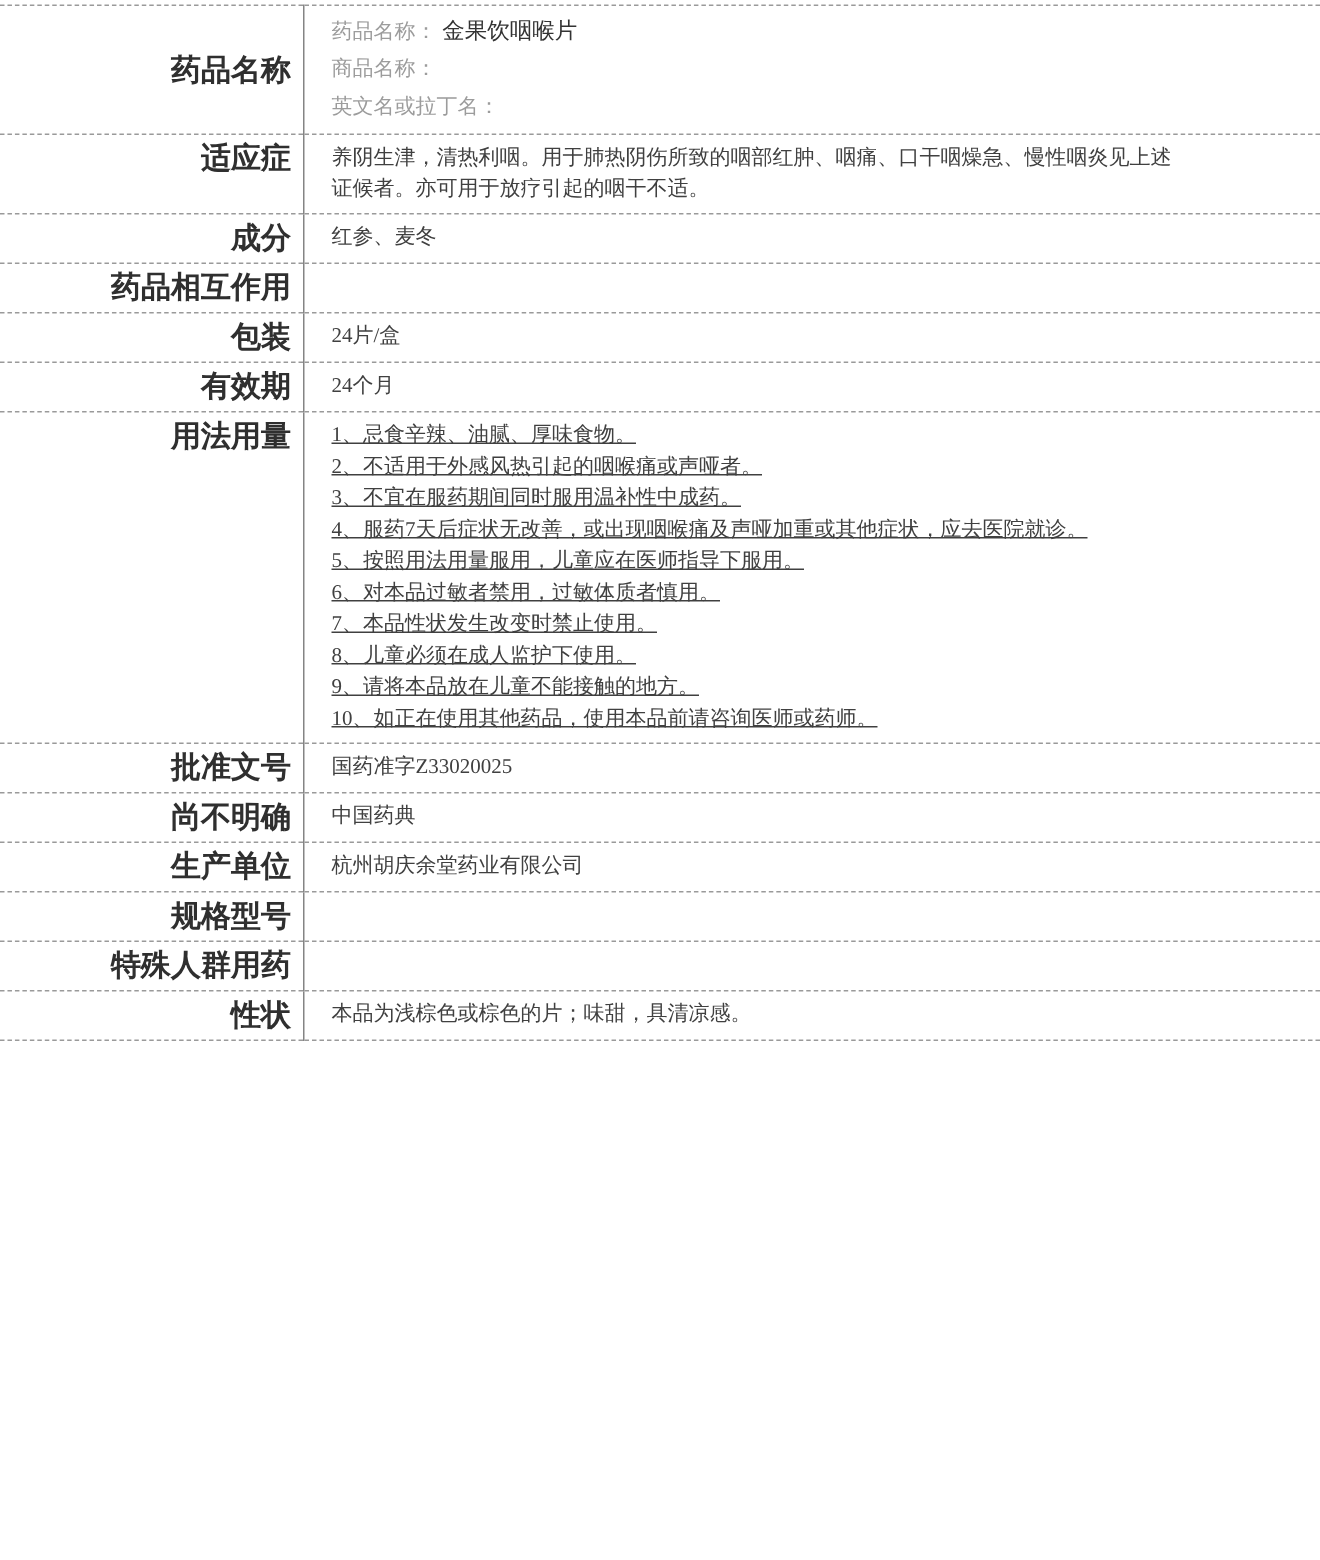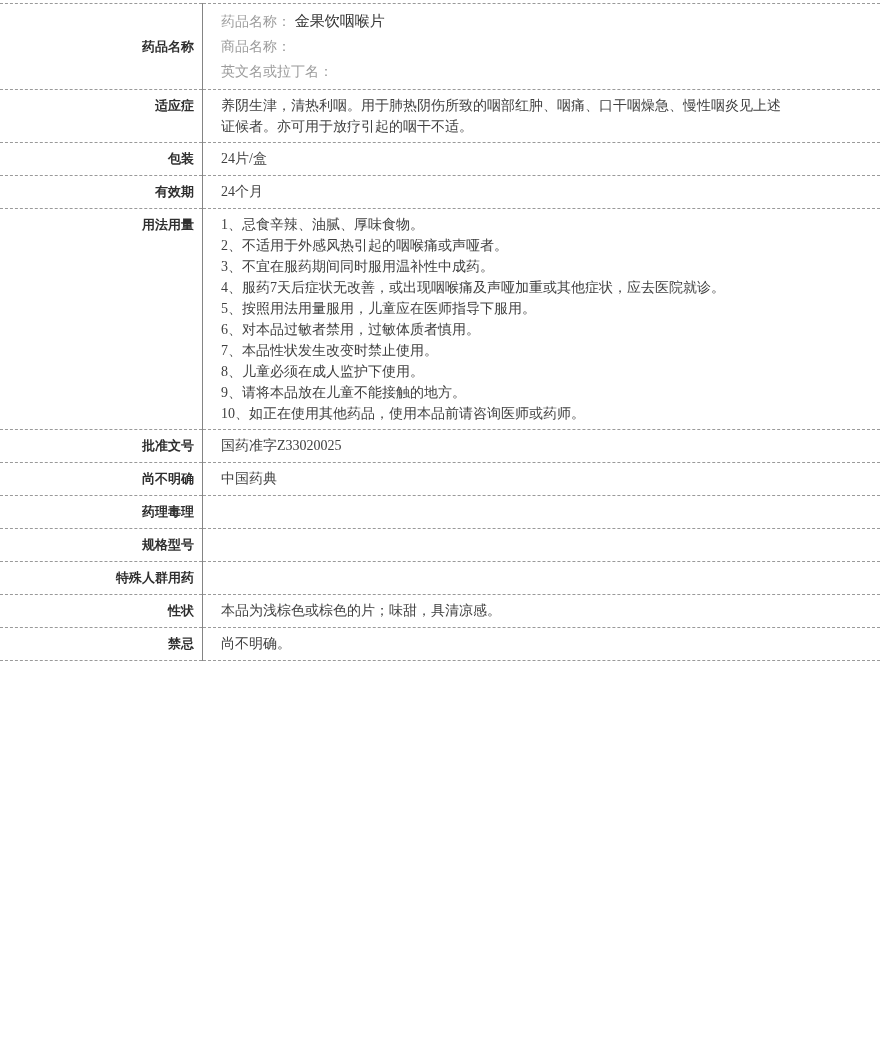--- a/index.html
+++ b/index.html
@@ -35,7 +35,7 @@
     text-align: right;
     padding: 6px 8px 6px 0;
     font-weight: bold;
-    font-size: 13px;
+    font-size: 20px;
     line-height: 20px;
     color: #2f2f2f;
   }

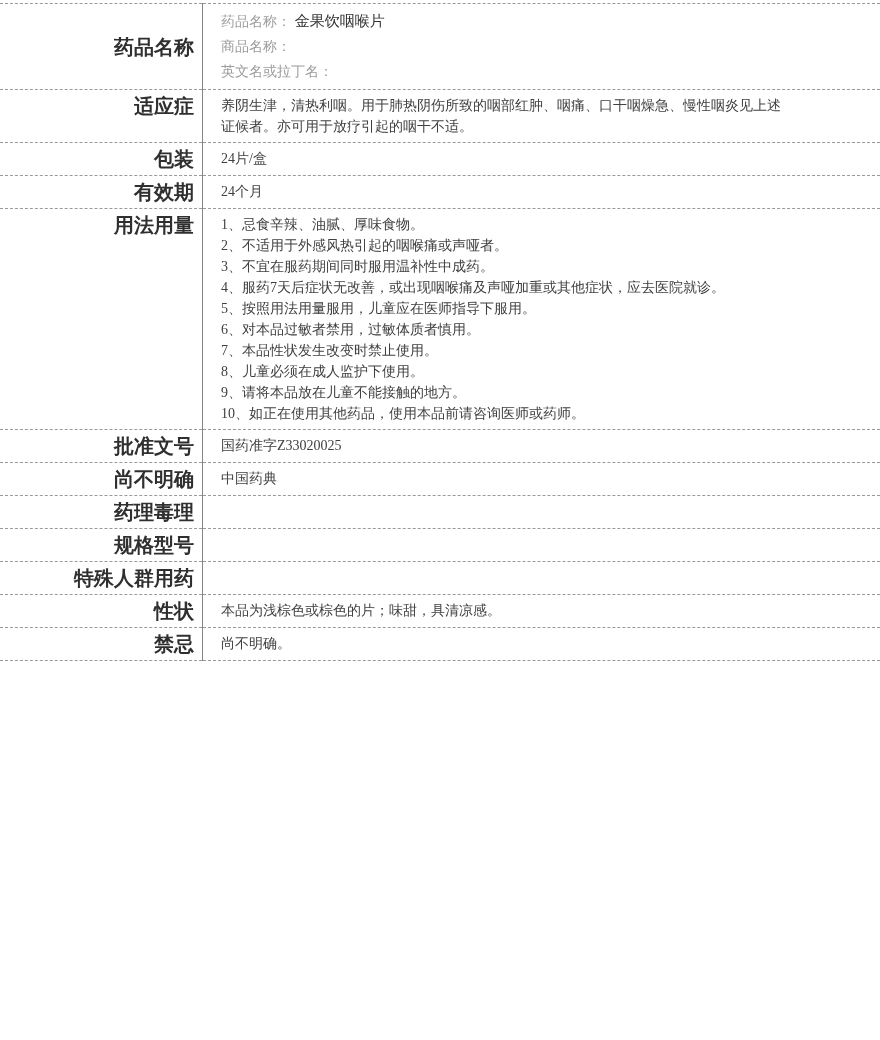--- a/index.html
+++ b/index.html
@@ -81,6 +81,10 @@
 证候者。亦可用于放疗引起的咽干不适。</td>
         </tr>
         <tr>
+          <td class="label-cell">成分</td>
+          <td class="value-cell">红参、麦冬</td>
+        </tr>
+        <tr>
           <td class="label-cell">包装</td>
           <td class="value-cell">24片/盒</td>
         </tr>

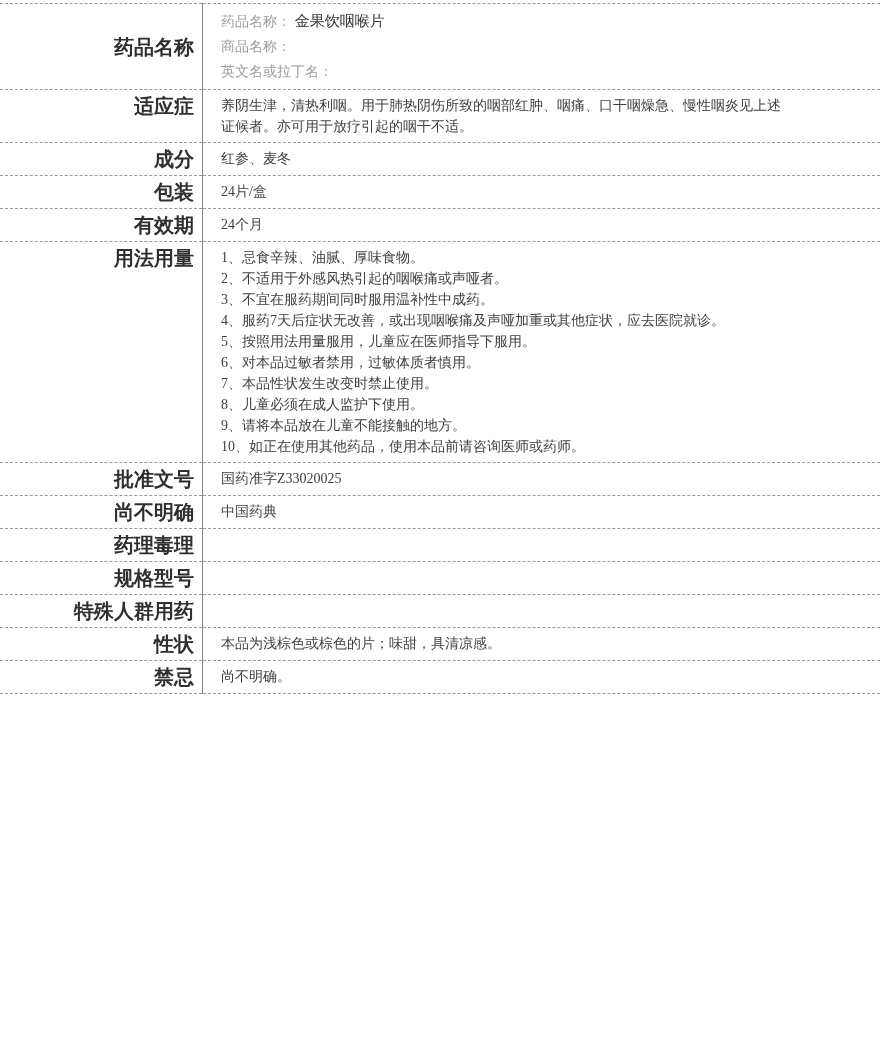--- a/index.html
+++ b/index.html
@@ -85,6 +85,10 @@
           <td class="value-cell">红参、麦冬</td>
         </tr>
         <tr>
+          <td class="label-cell">药品相互作用</td>
+          <td class="value-cell"></td>
+        </tr>
+        <tr>
           <td class="label-cell">包装</td>
           <td class="value-cell">24片/盒</td>
         </tr>

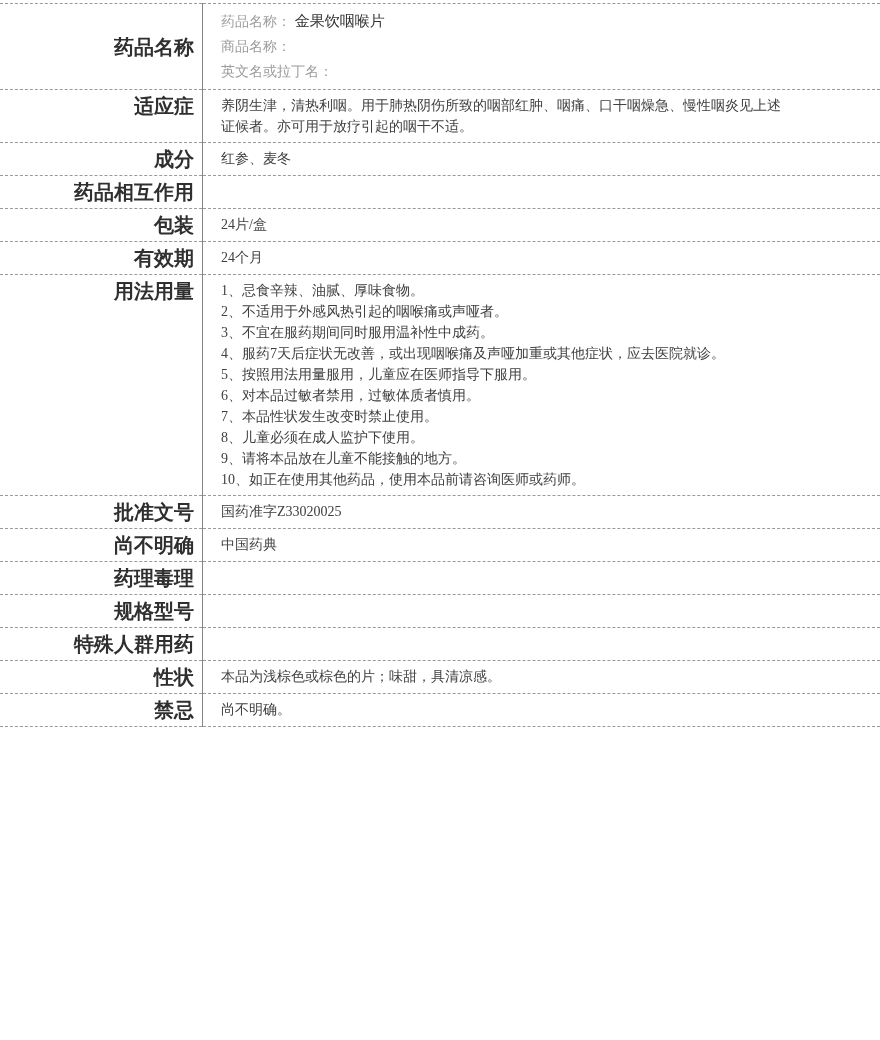--- a/index.html
+++ b/index.html
@@ -63,6 +63,7 @@
   .list-item {
     line-height: 21px;
     white-space: normal;
+    text-decoration: underline;
   }
 </style>
 </head>

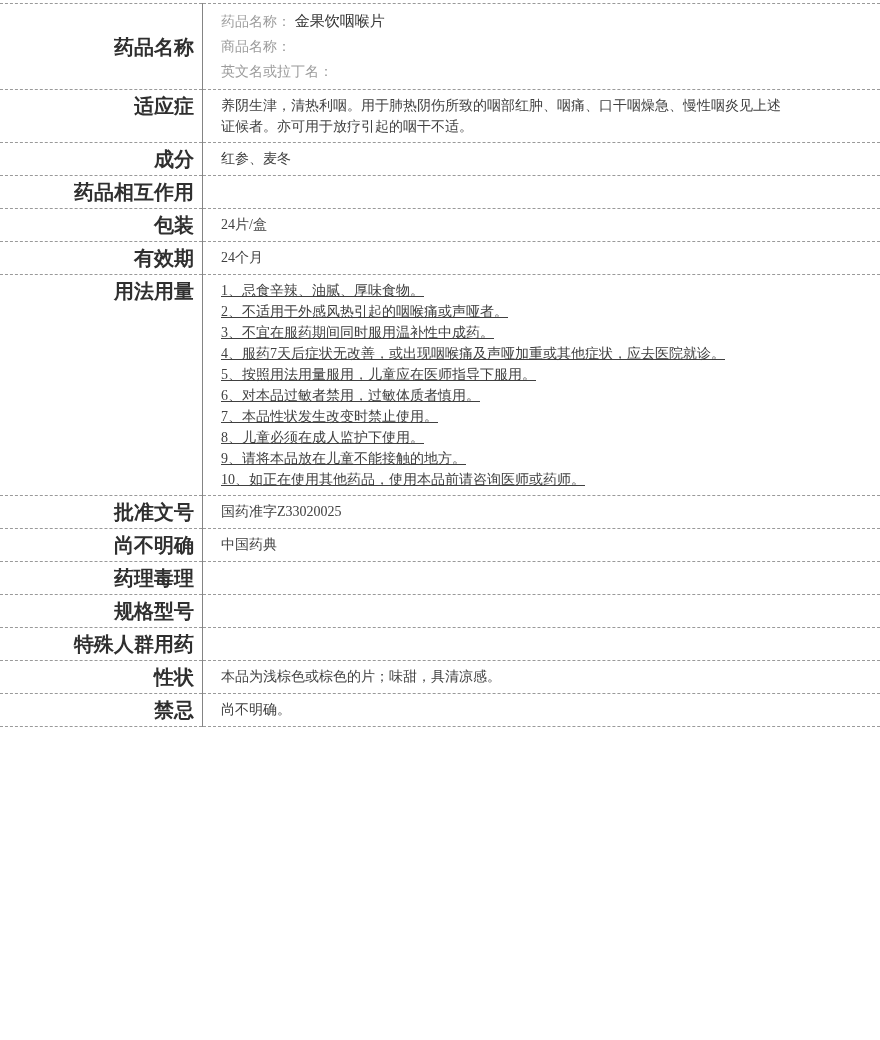--- a/index.html
+++ b/index.html
@@ -110,6 +110,10 @@
           <td class="value-cell">中国药典</td>
         </tr>
         <tr>
+          <td class="label-cell">生产单位</td>
+          <td class="value-cell">杭州胡庆余堂药业有限公司</td>
+        </tr>
+        <tr>
           <td class="label-cell">药理毒理</td>
           <td class="value-cell"></td>
         </tr>

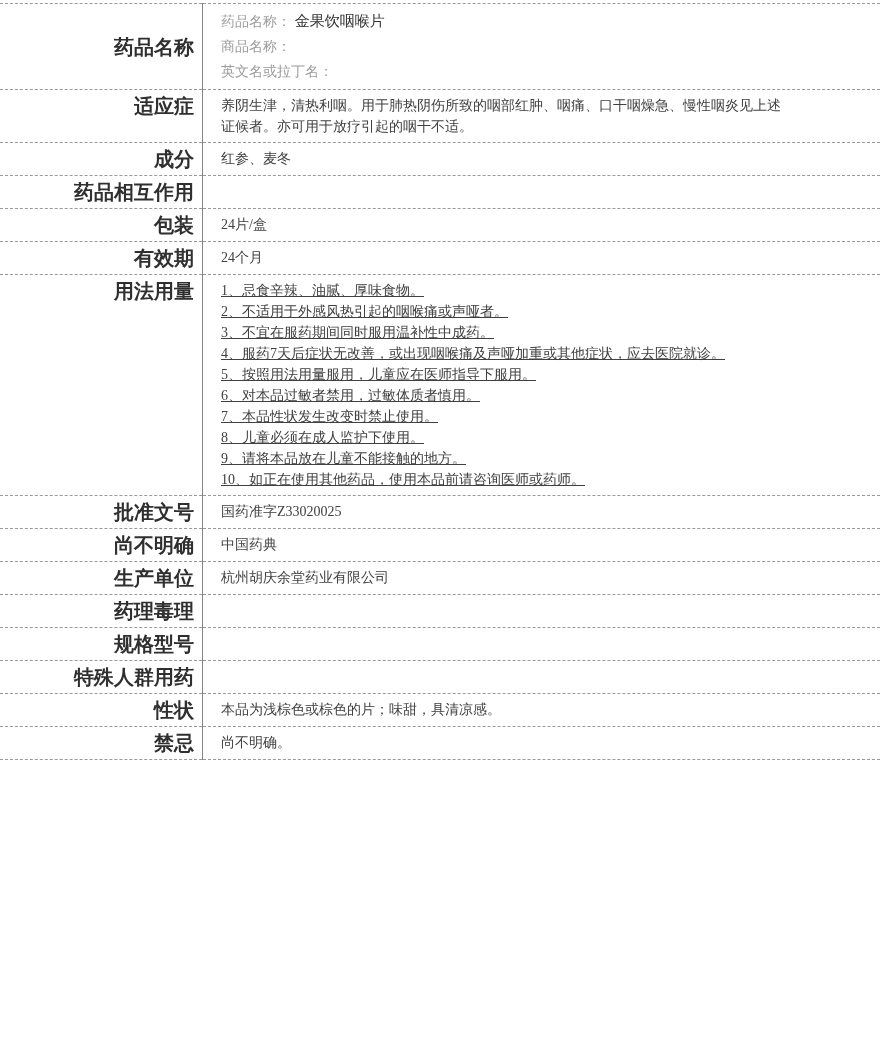--- a/index.html
+++ b/index.html
@@ -114,10 +114,6 @@
           <td class="value-cell">杭州胡庆余堂药业有限公司</td>
         </tr>
         <tr>
-          <td class="label-cell">药理毒理</td>
-          <td class="value-cell"></td>
-        </tr>
-        <tr>
           <td class="label-cell">规格型号</td>
           <td class="value-cell"></td>
         </tr>

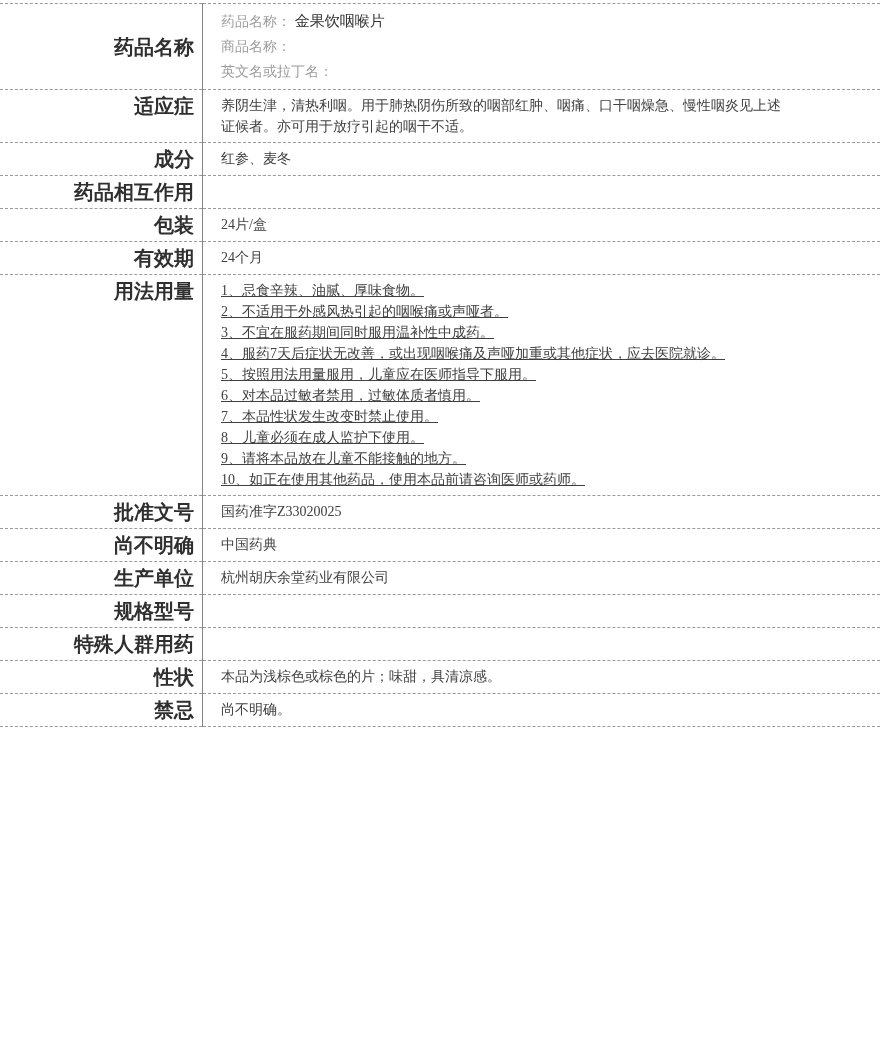--- a/index.html
+++ b/index.html
@@ -125,10 +125,6 @@
           <td class="label-cell">性状</td>
           <td class="value-cell">本品为浅棕色或棕色的片；味甜，具清凉感。</td>
         </tr>
-        <tr>
-          <td class="label-cell">禁忌</td>
-          <td class="value-cell">尚不明确。</td>
-        </tr>
       </tbody>
   </table>
 </div>

